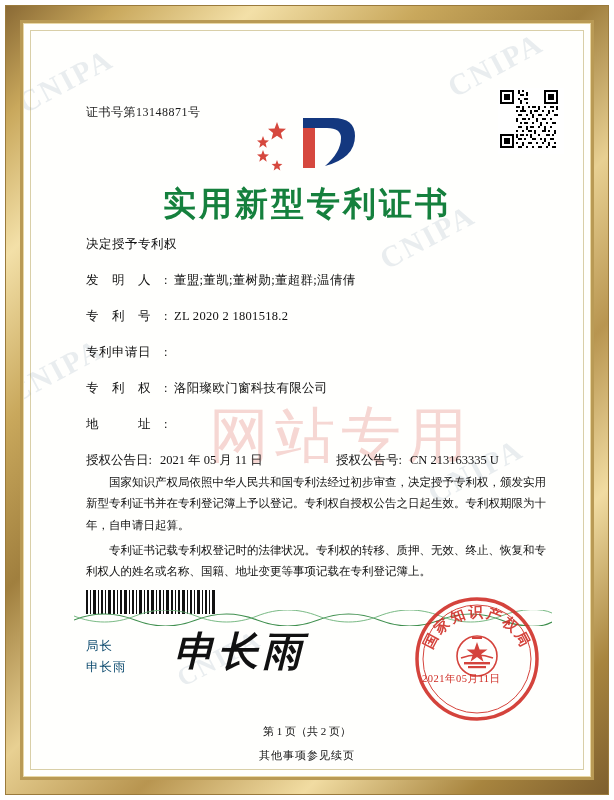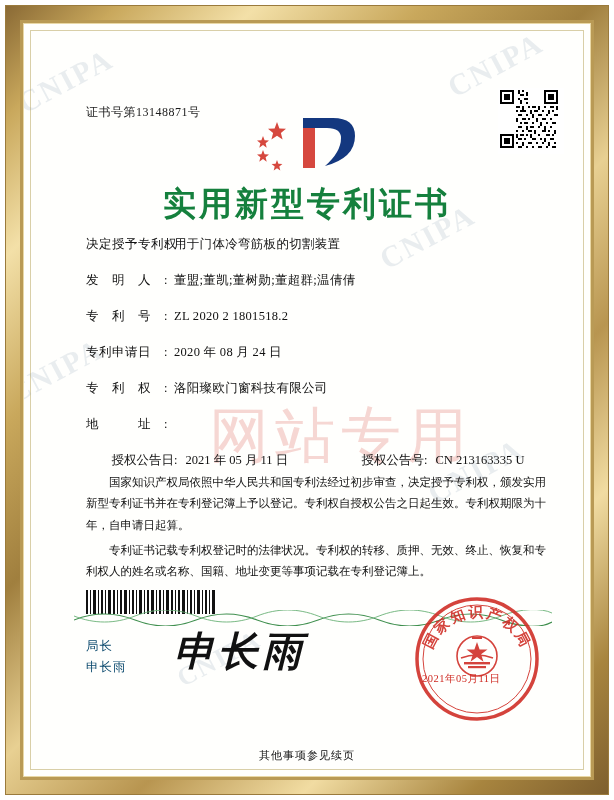--- a/index.html
+++ b/index.html
@@ -431,7 +431,6 @@
         <div class="frow">
           <div class="flabel">决定授予专利权</div>
           <div class="fcolon">:</div>
-          <div class="fvalue">用于门体冷弯筋板的切割装置</div>
         </div>
 
         <div class="frow">

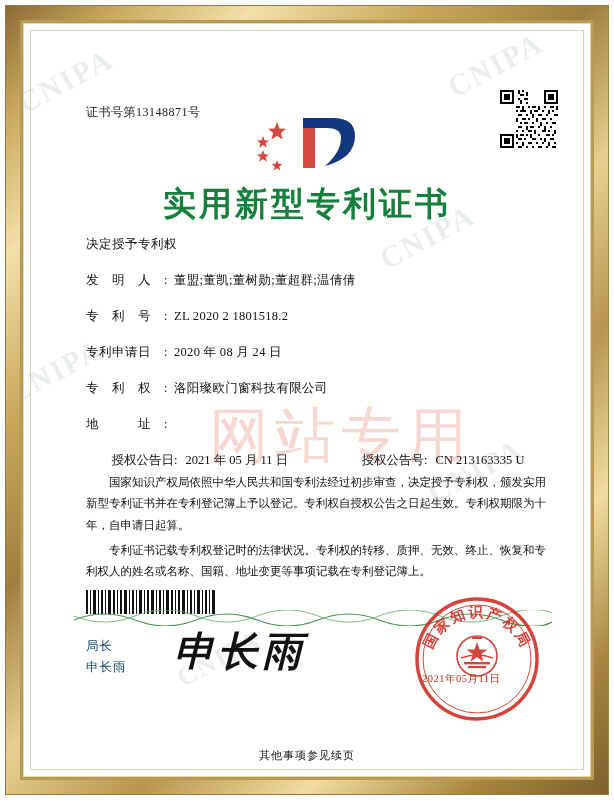--- a/index.html
+++ b/index.html
@@ -448,7 +448,6 @@
         <div class="frow">
           <div class="flabel">专利申请日</div>
           <div class="fcolon">:</div>
-          <div class="fvalue">2020 年 08 月 24 日</div>
         </div>
 
         <div class="frow">

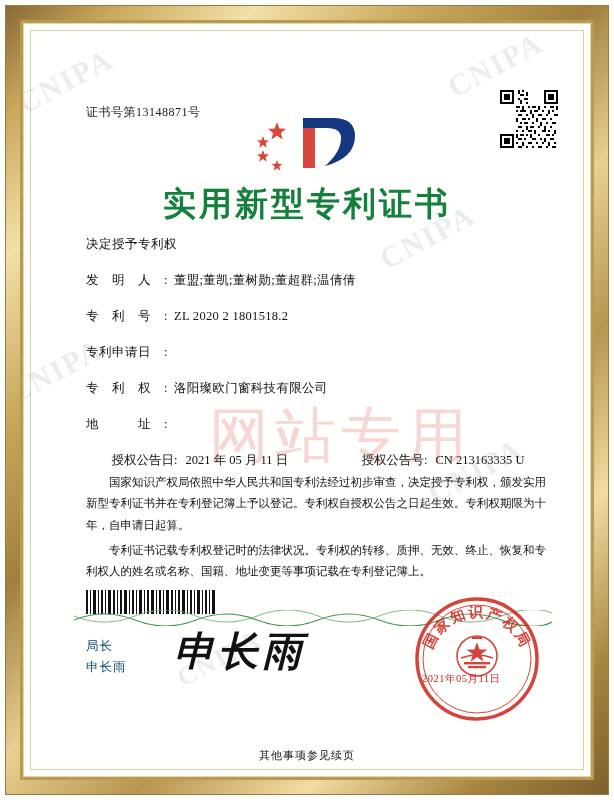--- a/index.html
+++ b/index.html
@@ -179,7 +179,7 @@
   .fcolon { flex: 0 0 10px; }
   .fvalue { flex: 1 1 auto; letter-spacing: 0.3px; }
 
-  .frow-double { display: flex; align-items: baseline; margin-bottom: 19px; justify-content: center; }
+  .frow-double { display: flex; align-items: baseline; margin-bottom: 19px; }
   .frow-double .half {
     display: flex;
     align-items: baseline;

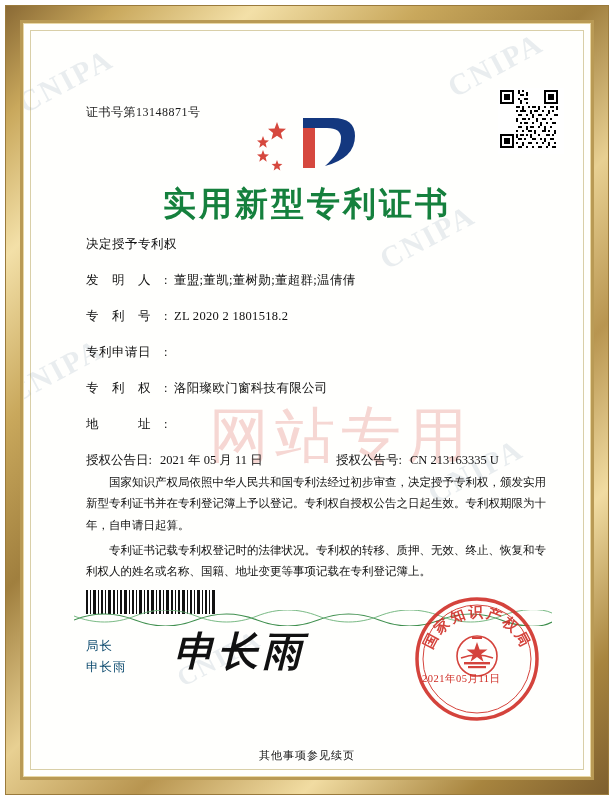--- a/index.html
+++ b/index.html
@@ -561,6 +561,7 @@
       </div>
       <div class="seal-date">2021年05月11日</div>
 
+      <div class="page-no">第 1 页（共 2 页）</div>
       <div class="footnote">其他事项参见续页</div>
 
     </div>

